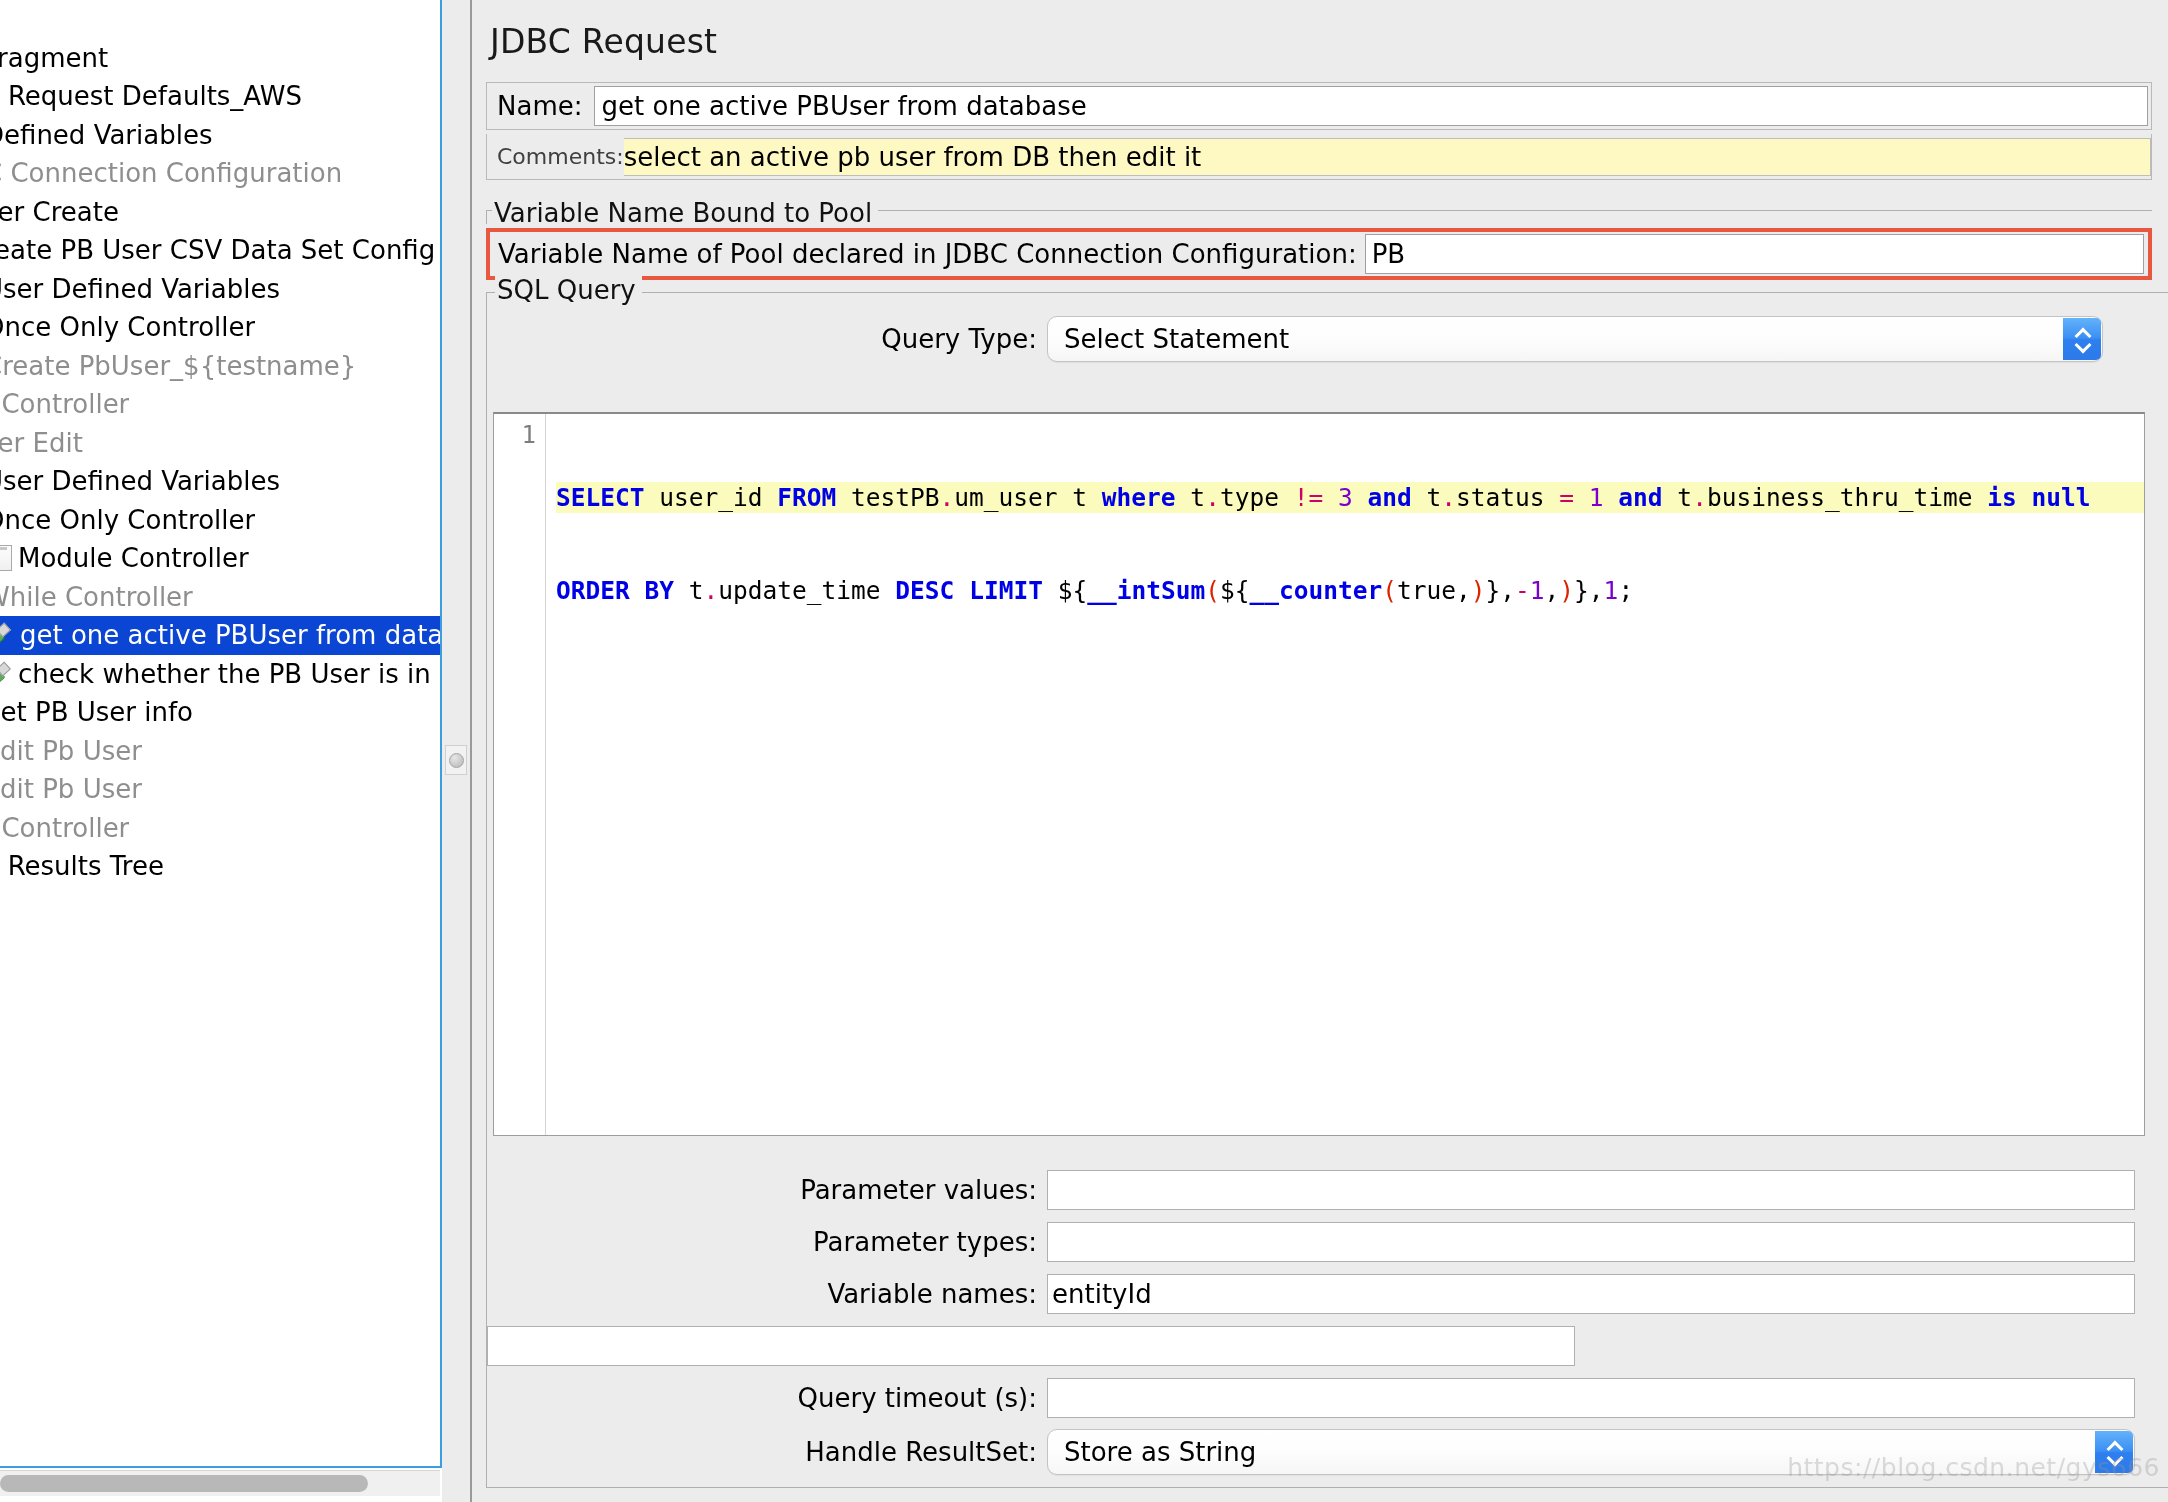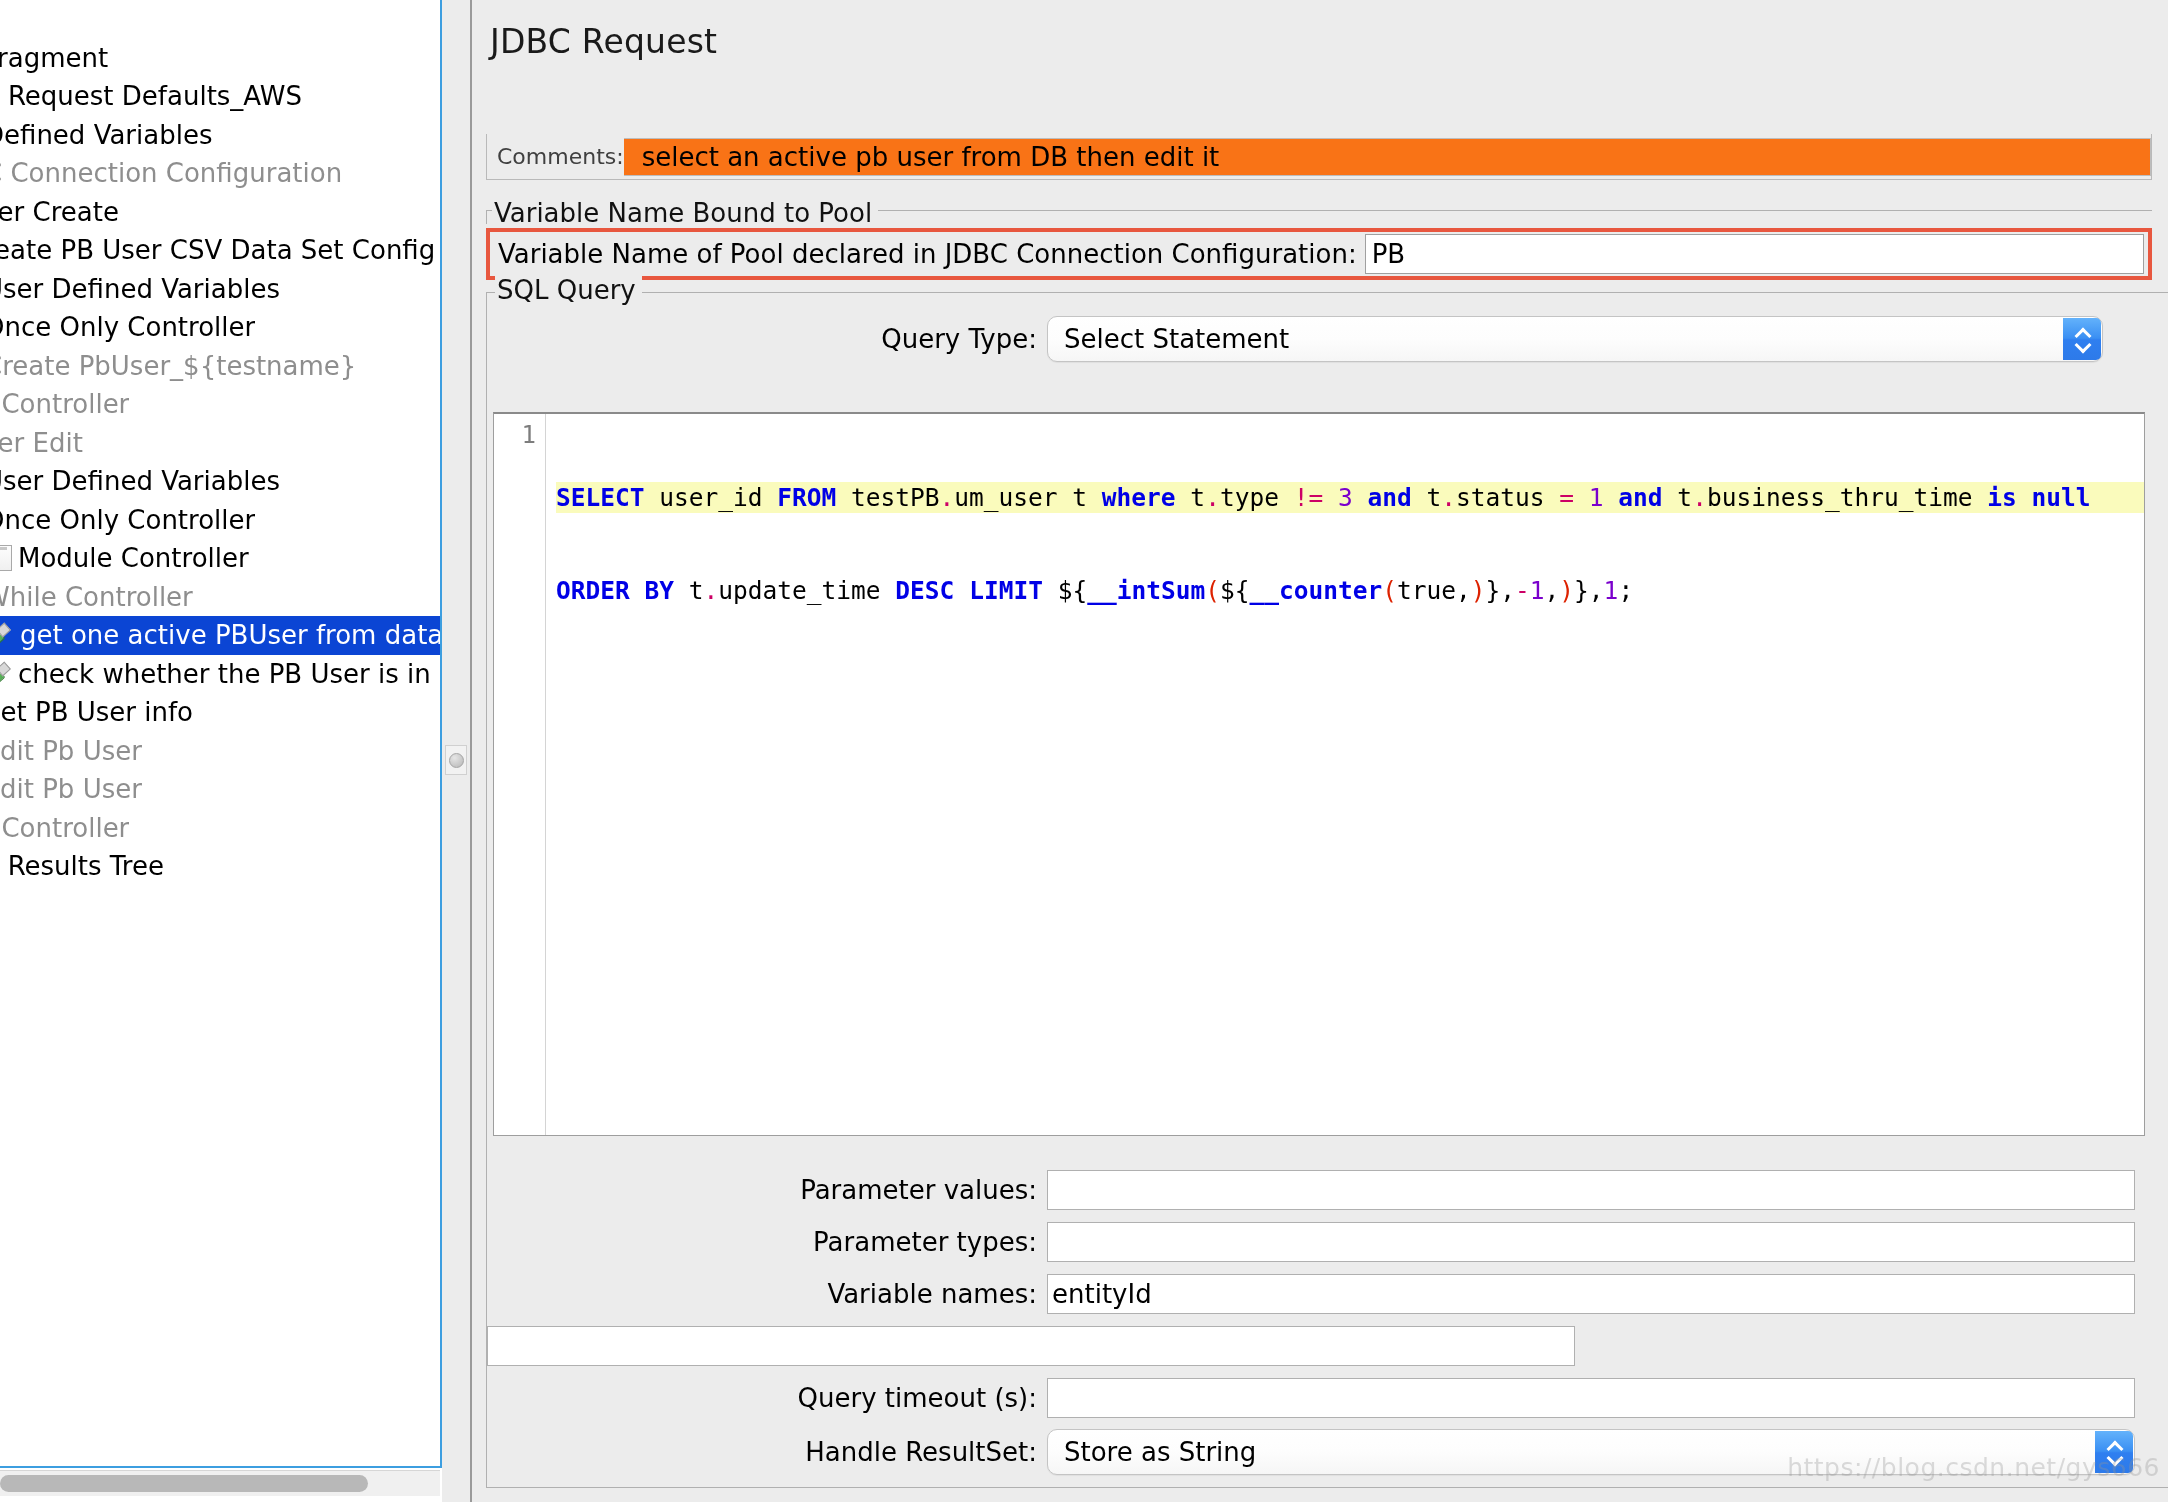--- a/index.html
+++ b/index.html
@@ -607,6 +607,10 @@
 
     <div id="page-title">JDBC Request</div>
 
+    <div id="name-row">
+      <span id="name-label">Name:</span>
+      <input id="name-input" type="text" value="get one active PBUser from database" style="">
+    </div>
 
     <div id="comments-row">
       <span id="comments-label">Comments:</span>

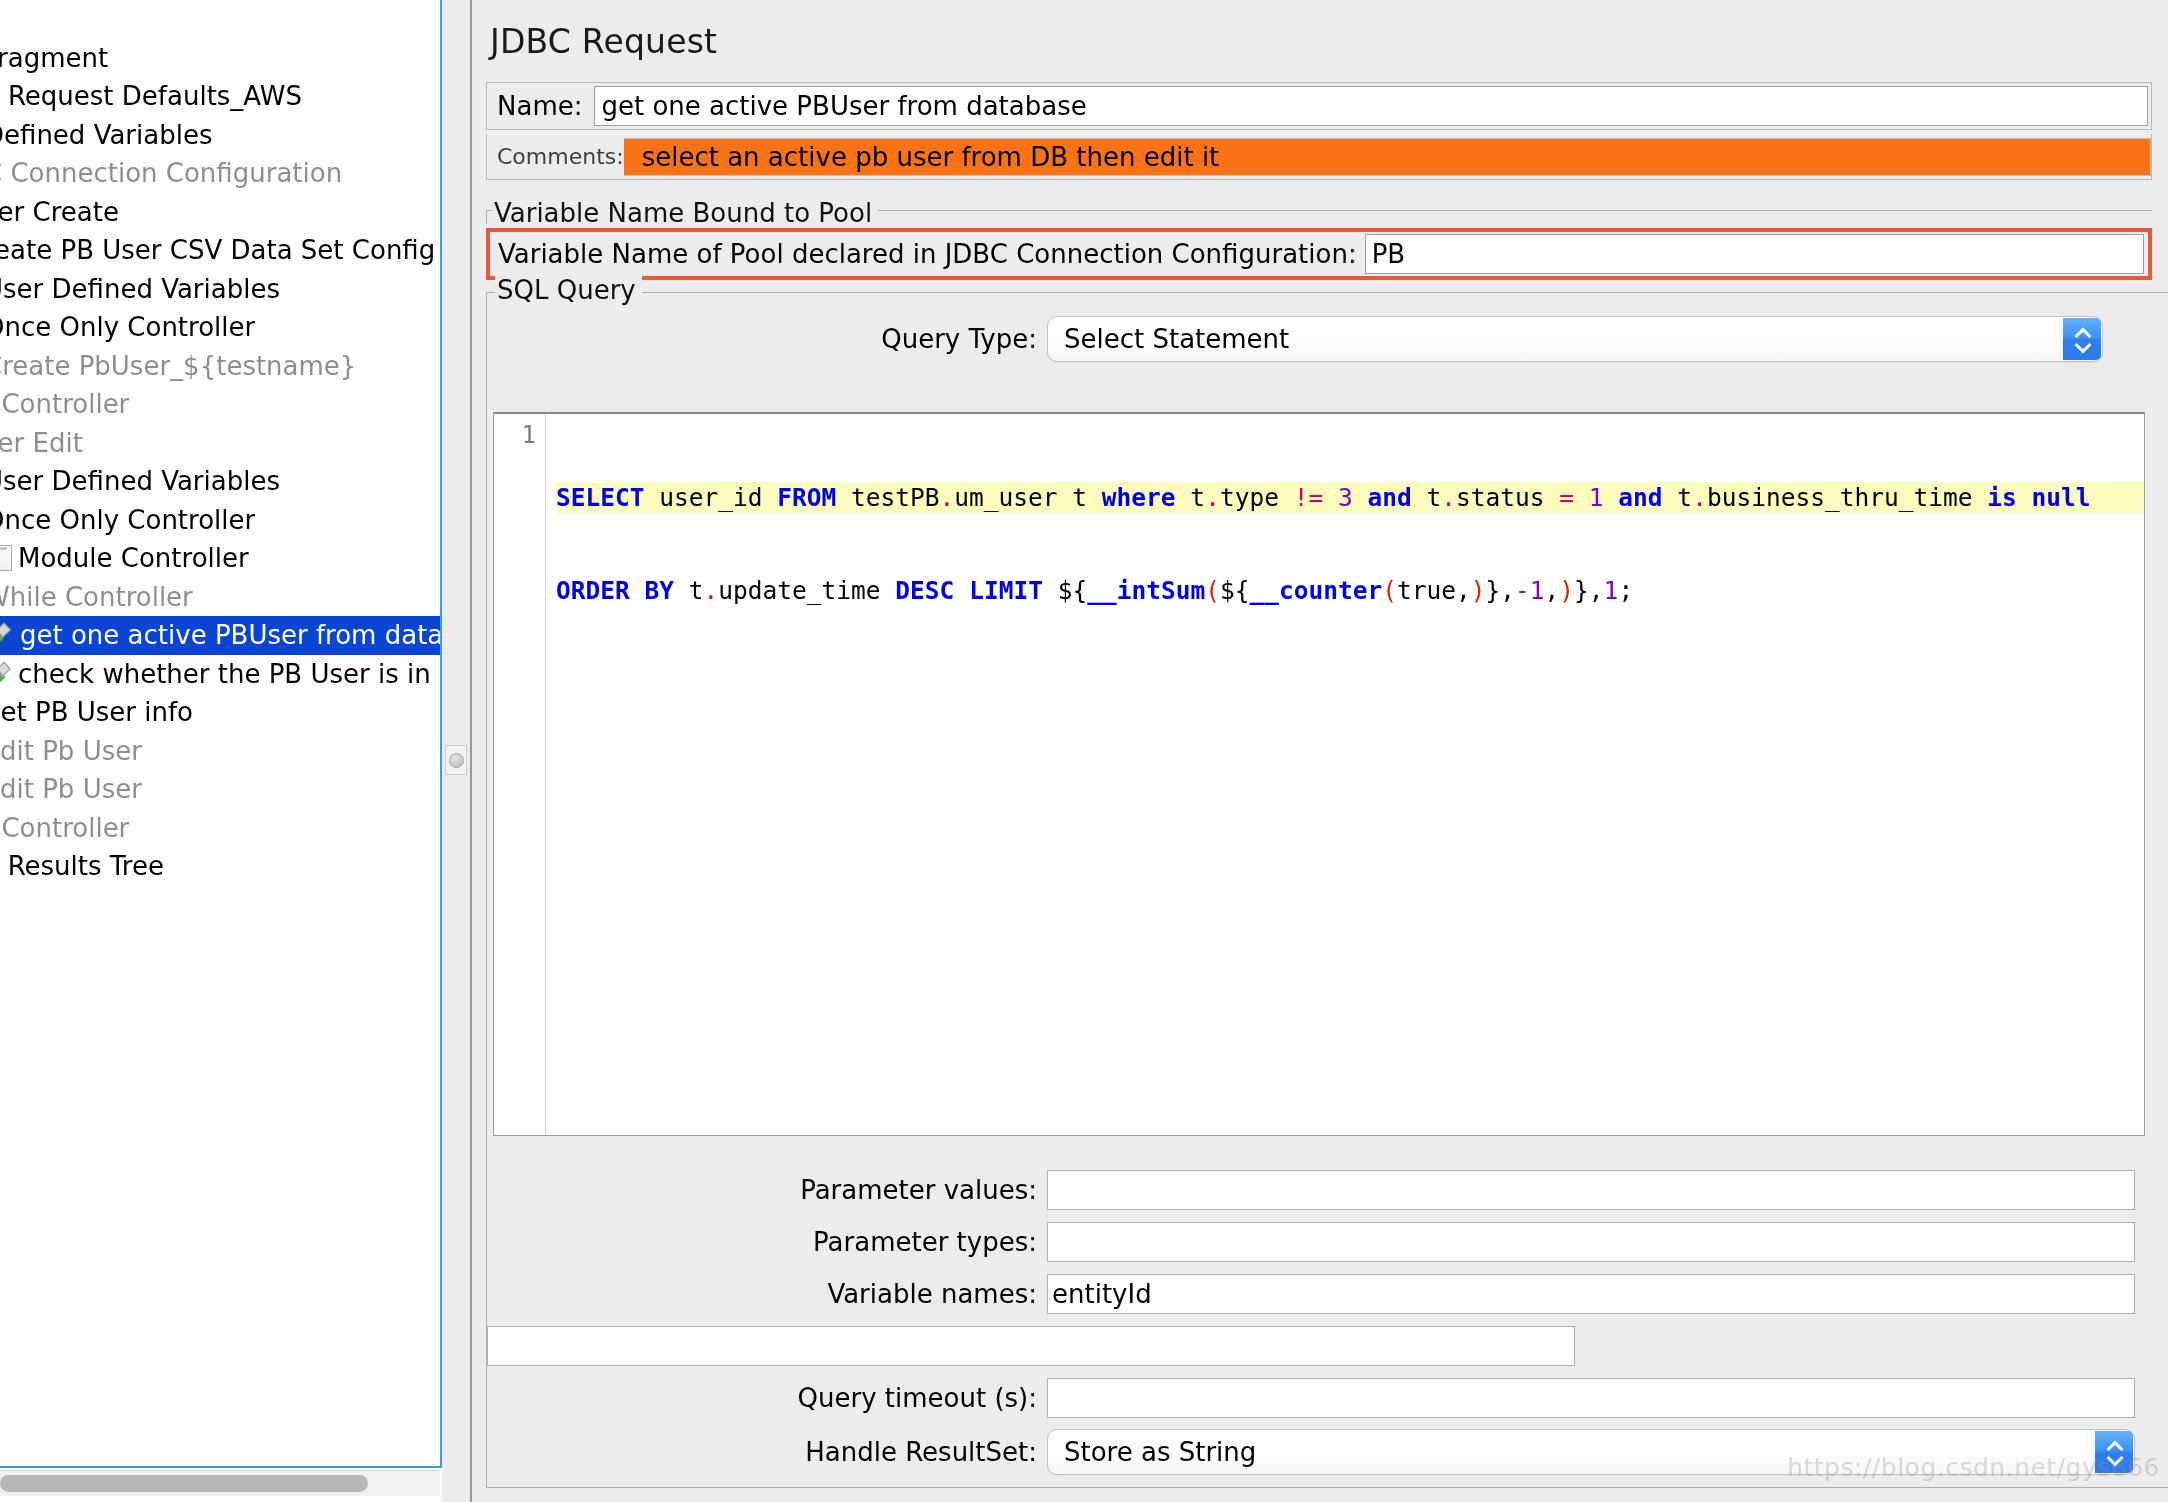--- a/index.html
+++ b/index.html
@@ -225,12 +225,12 @@
   #comments-input {
     flex: 1;
     height: 38px;
-    background: #f97316;
+    background: #fef9c3;
     border: 1px solid #bdbdbd;
     border-left: none;
     font-size: 26px;
     font-family: "DejaVu Sans", sans-serif;
-    padding: 0 18px;
+    padding: 0 0;
     color: #000;
     outline: none;
   }

